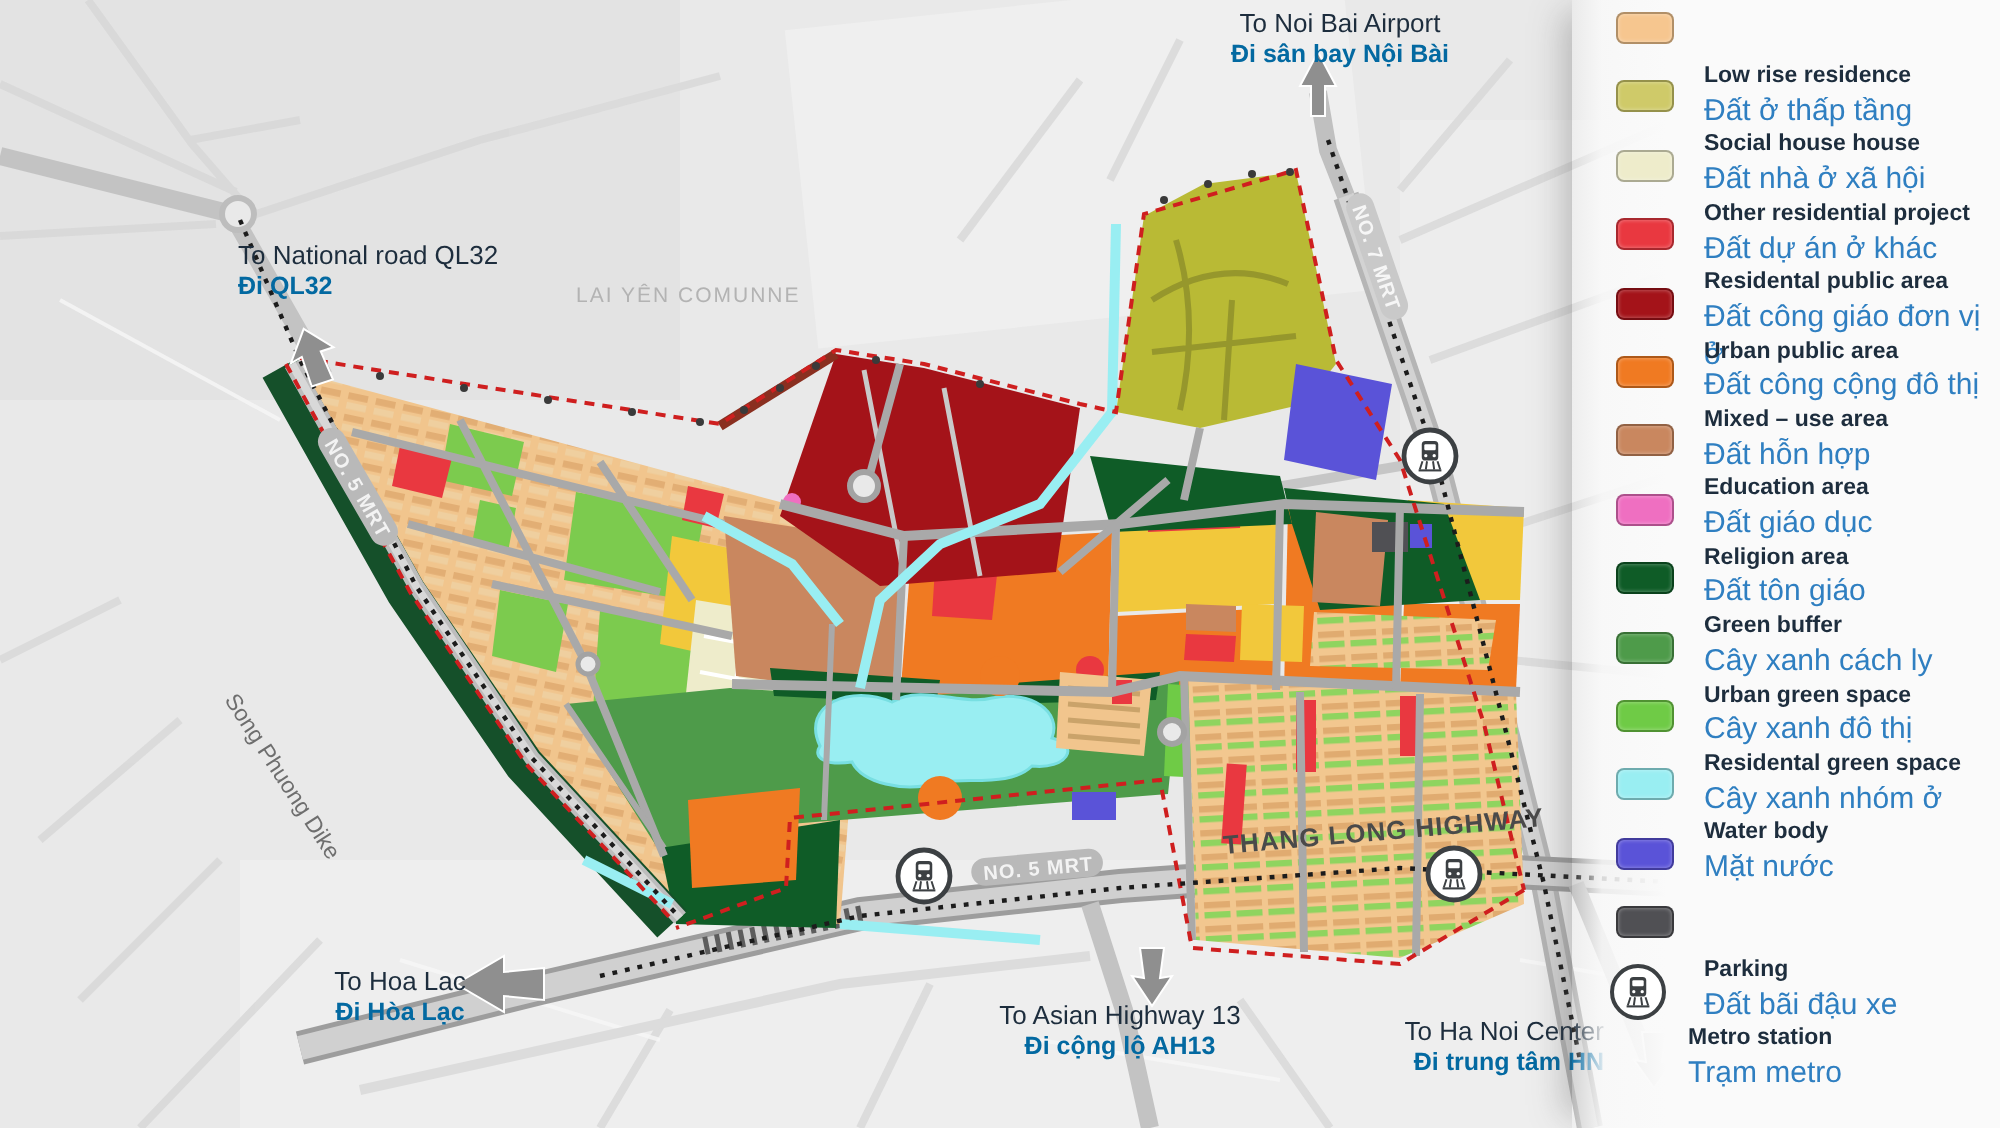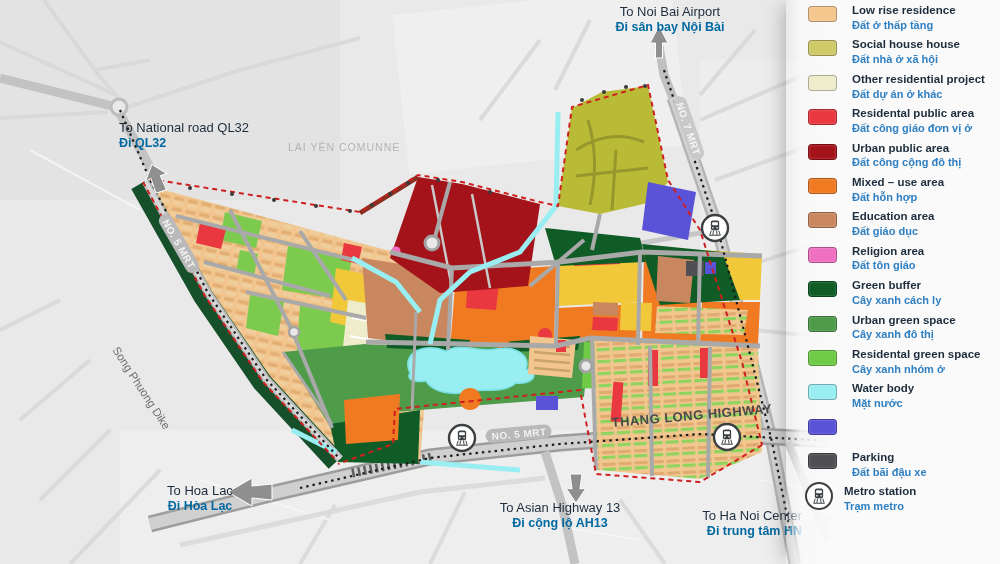--- a/index.html
+++ b/index.html
@@ -21,7 +21,7 @@
   .swatch{width:27px;height:14px;border-radius:4px;margin:3px 0 0 2px;
           border:1px solid rgba(0,0,0,.28);flex:0 0 auto;
           box-shadow:inset 0 0 2px rgba(255,255,255,.4);}
-  .leg-text{margin-left:15px;line-height:1.28;}
+  .leg-text{margin-left:15px;line-height:1.28;margin-top:28px;}
   .leg-text .en{display:block;font-weight:bold;color:#1d2d3d;font-size:11.5px;}
   .leg-text .vi{display:block;font-weight:bold;color:#2f7fc1;font-size:11px;}
   .metro-badge{width:28px;height:28px;border-radius:50%;background:#fff;

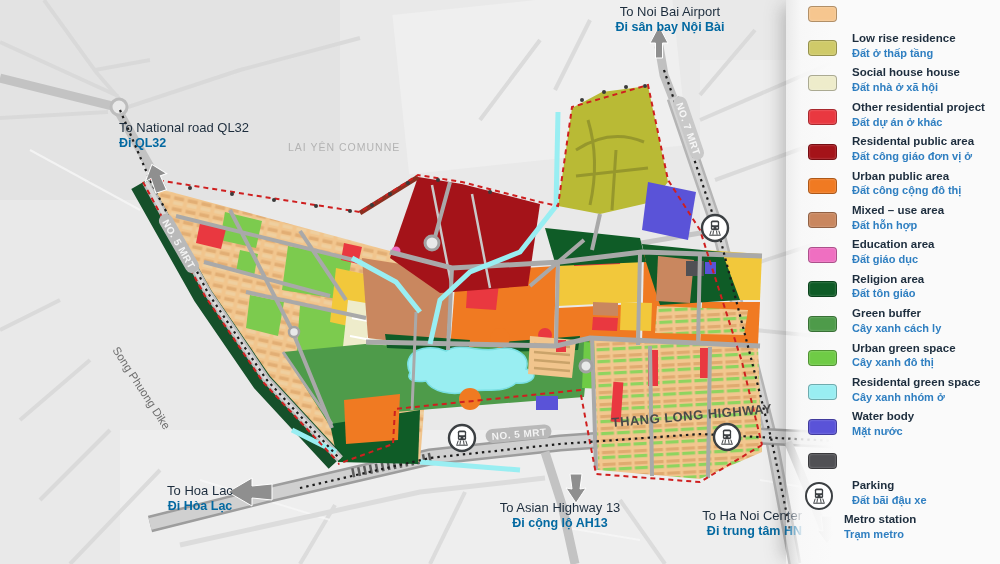--- a/index.html
+++ b/index.html
@@ -23,7 +23,7 @@
           box-shadow:inset 0 0 2px rgba(255,255,255,.4);}
   .leg-text{margin-left:15px;line-height:1.28;margin-top:28px;}
   .leg-text .en{display:block;font-weight:bold;color:#1d2d3d;font-size:11.5px;}
-  .leg-text .vi{display:block;font-weight:bold;color:#2f7fc1;font-size:11px;}
+  .leg-text .vi{display:block;font-weight:normal;color:#2f7fc1;font-size:15px;}
   .metro-badge{width:28px;height:28px;border-radius:50%;background:#fff;
           border:2.5px solid #3c4043;box-sizing:border-box;flex:0 0 auto;
           display:flex;align-items:center;justify-content:center;margin-top:-2px;margin-left:-1px;}

